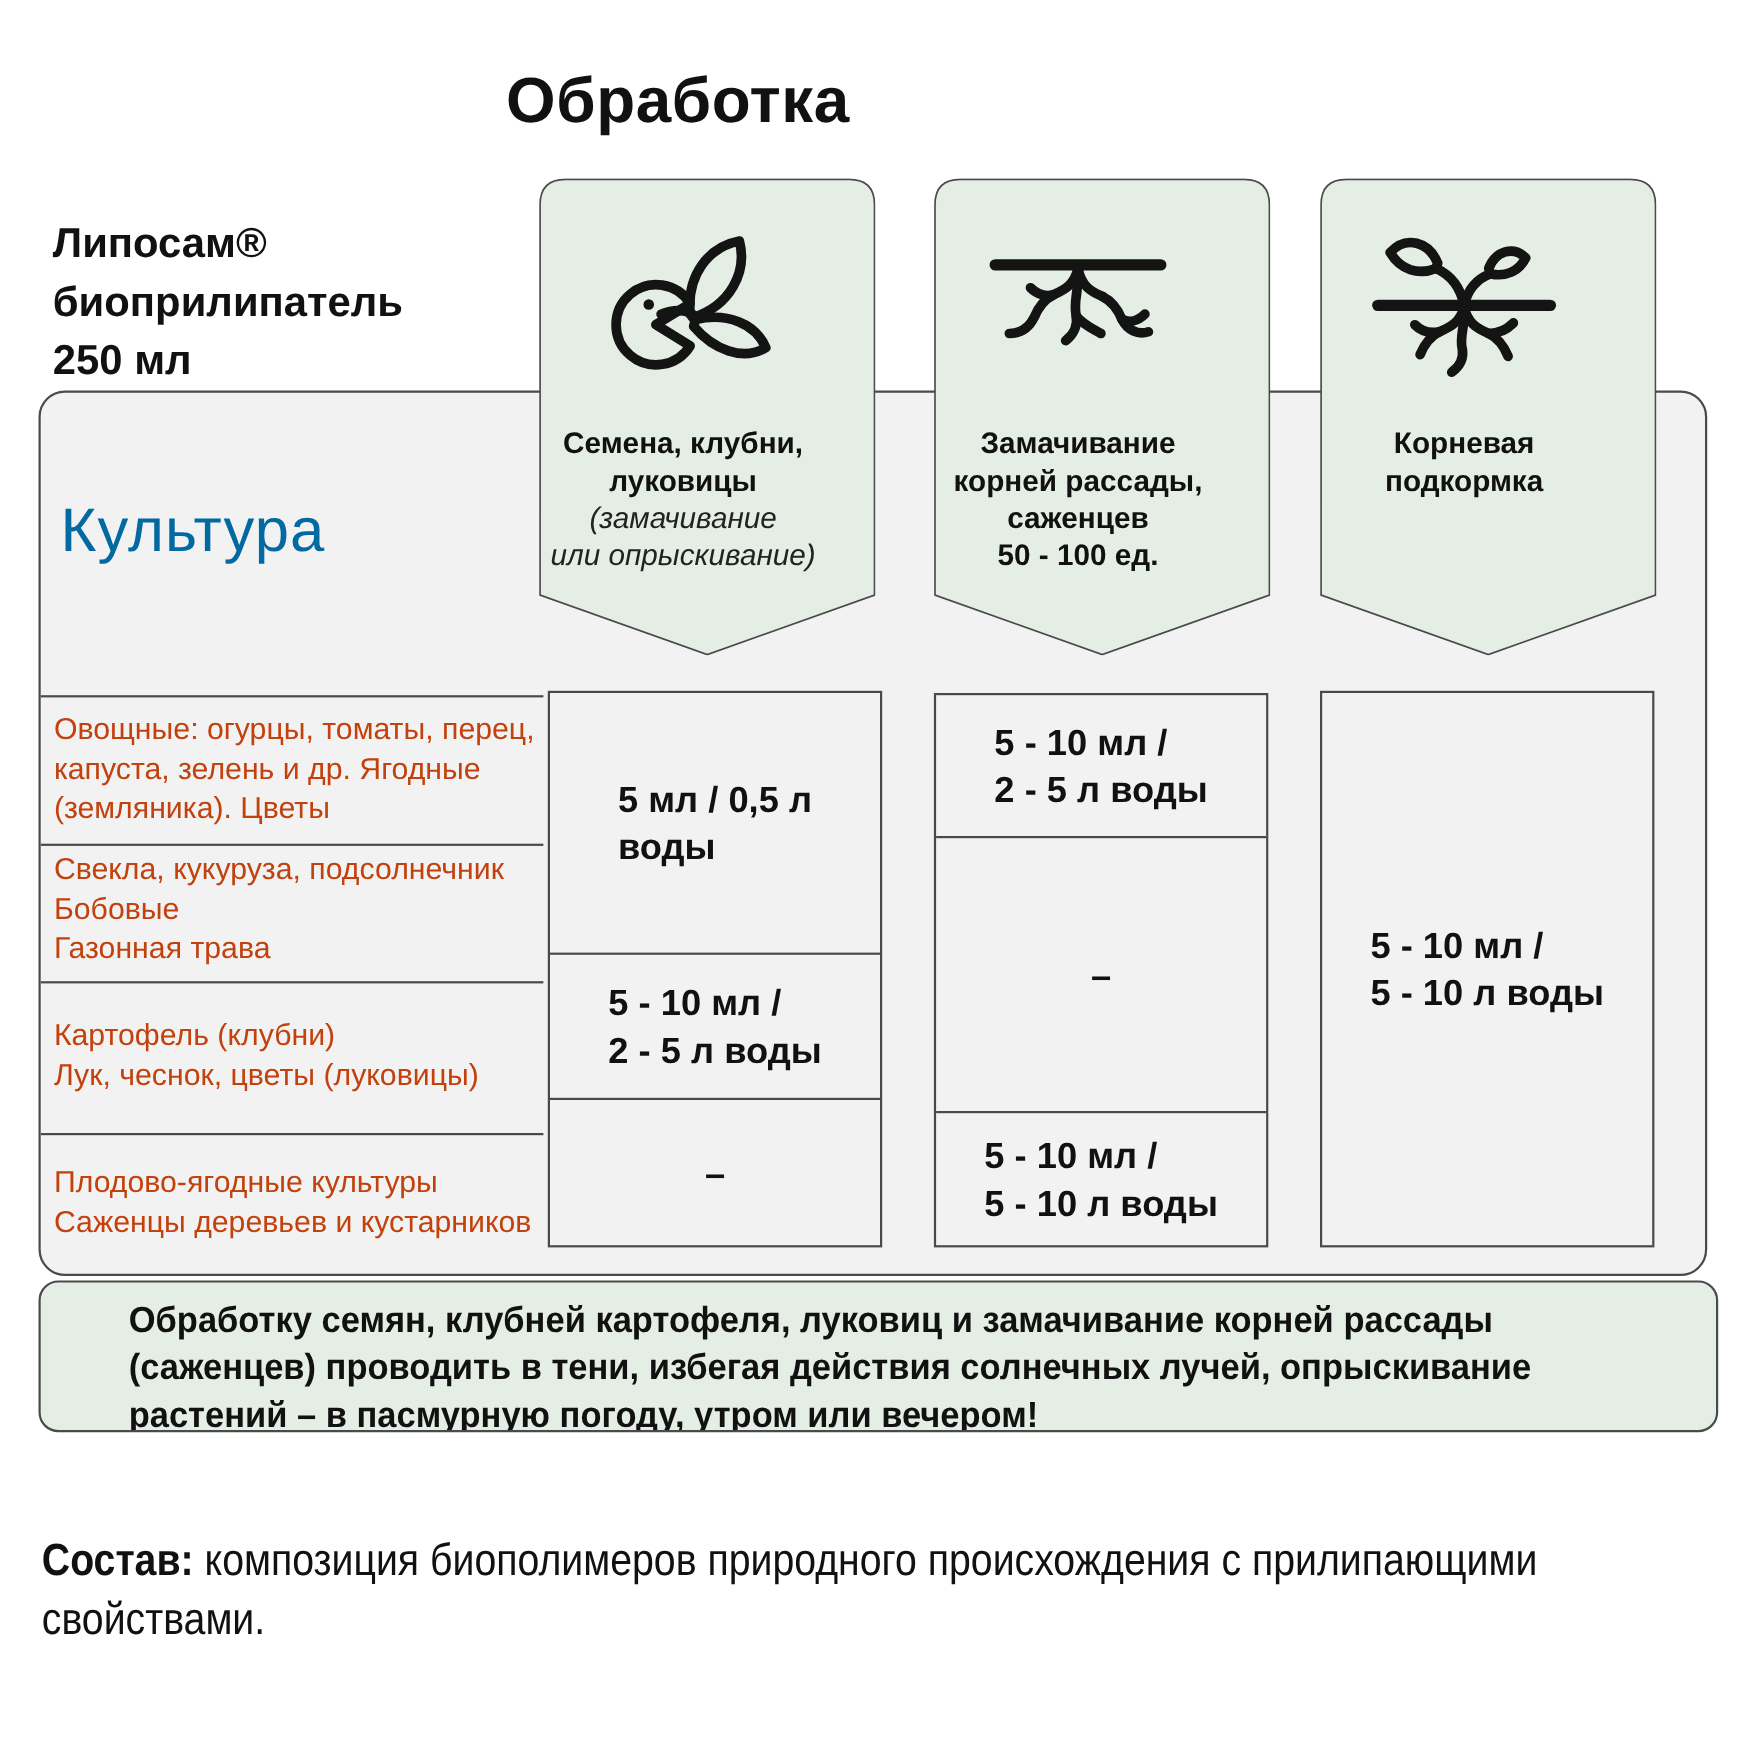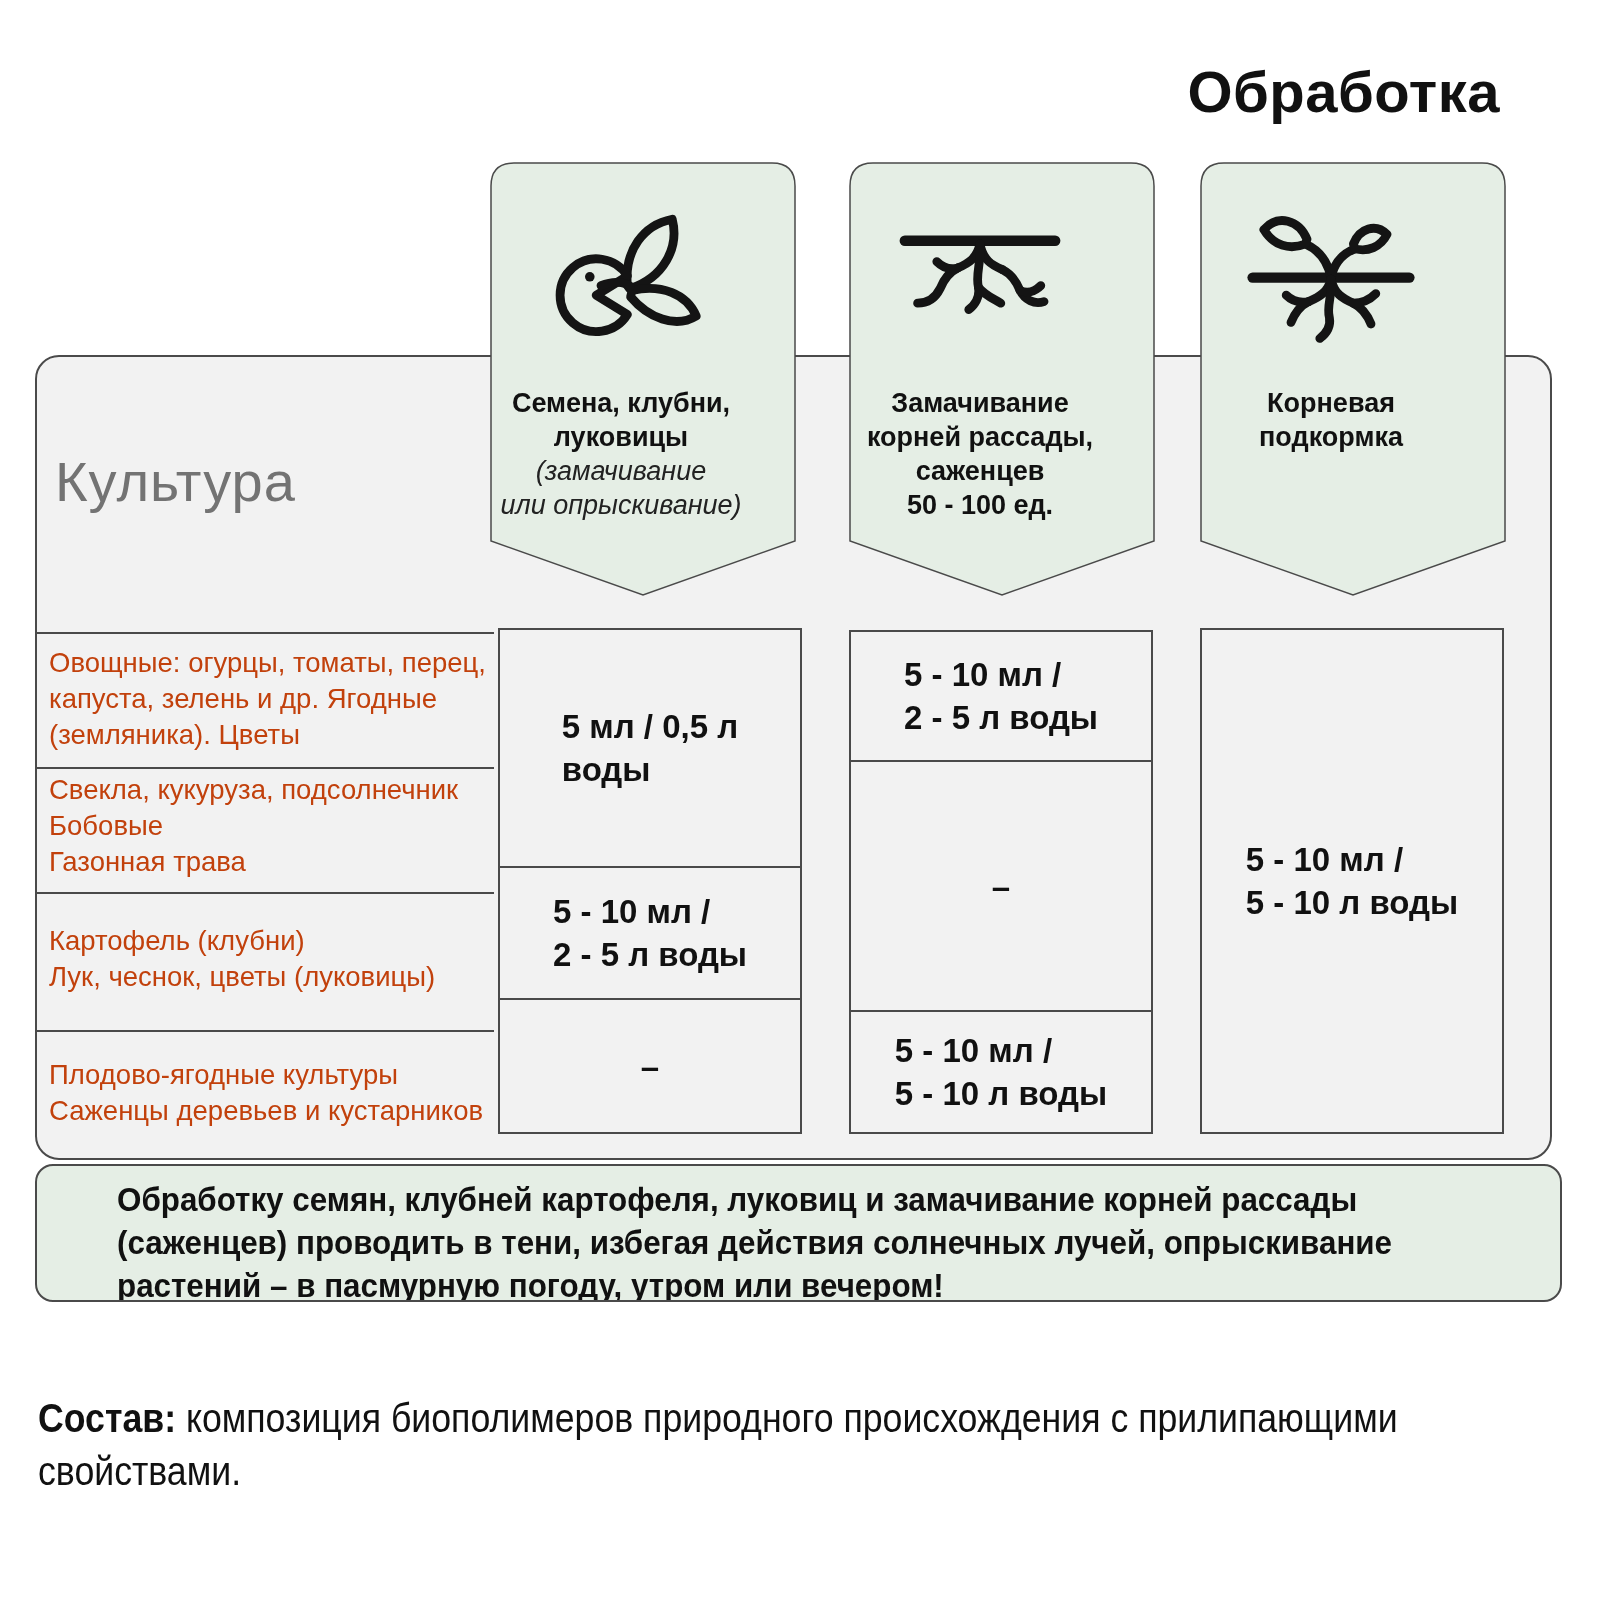--- a/index.html
+++ b/index.html
@@ -9,7 +9,7 @@
   }
   .page-title {
     position:absolute; left:460px; top:58px; width:1040px;
-    font-size:58px; font-weight:bold; text-align:right; letter-spacing:0.5px;
+    font-size:58px; font-weight:bold; text-align:left; letter-spacing:0.5px;
   }
   .product-name {
     position:absolute; left:48px; top:196px; width:430px;

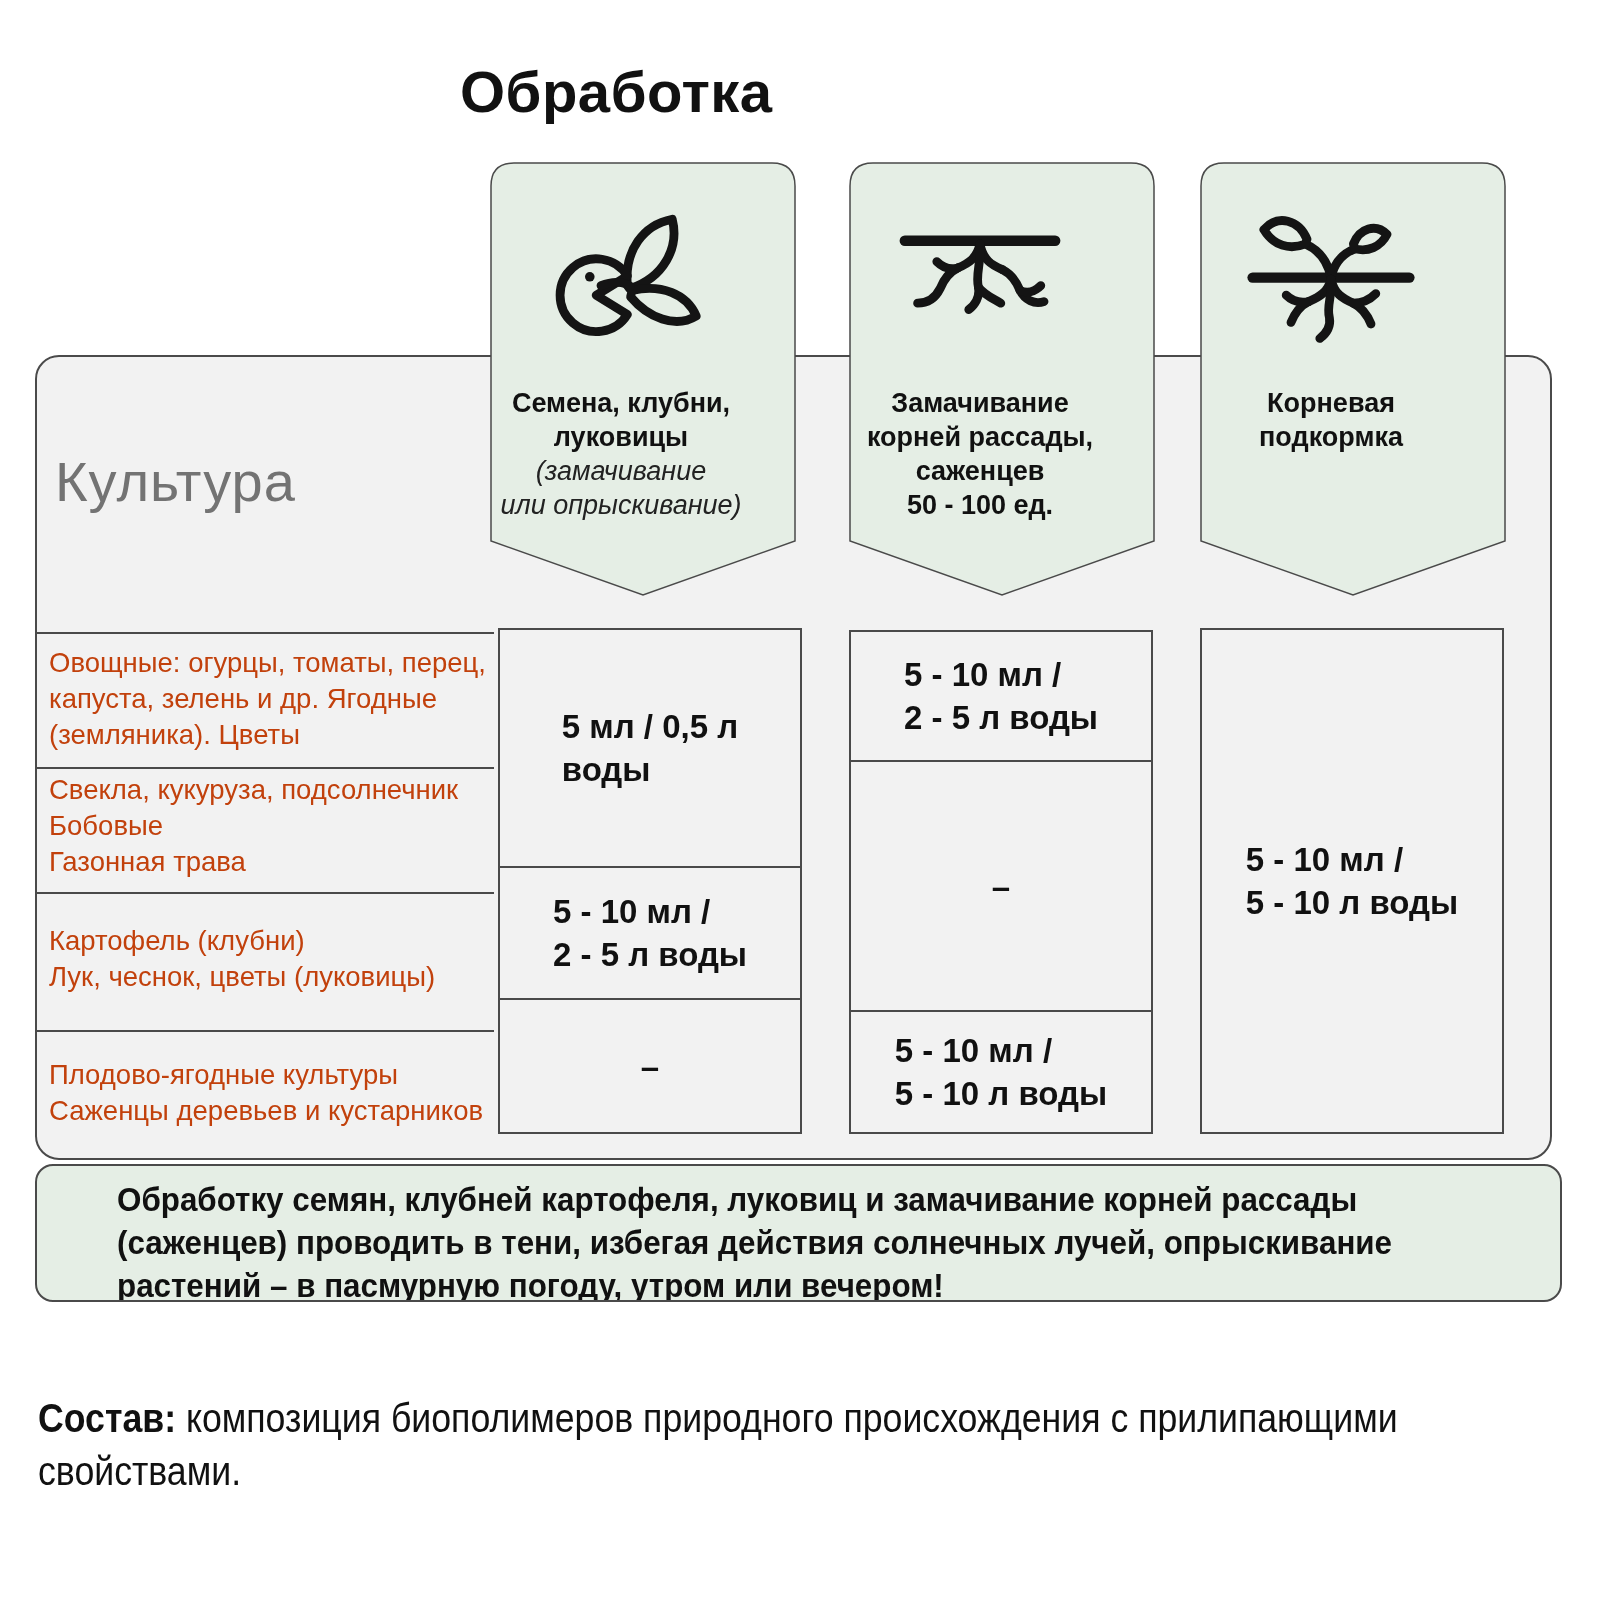--- a/index.html
+++ b/index.html
@@ -82,6 +82,9 @@
 
   <div class="page-title">Обработка</div>
 
+  <div class="product-name">Липосам®
+биоприлипатель
+250 мл</div>
 
   <div class="treatment-table">
     <div class="kultura-header">Культура</div>

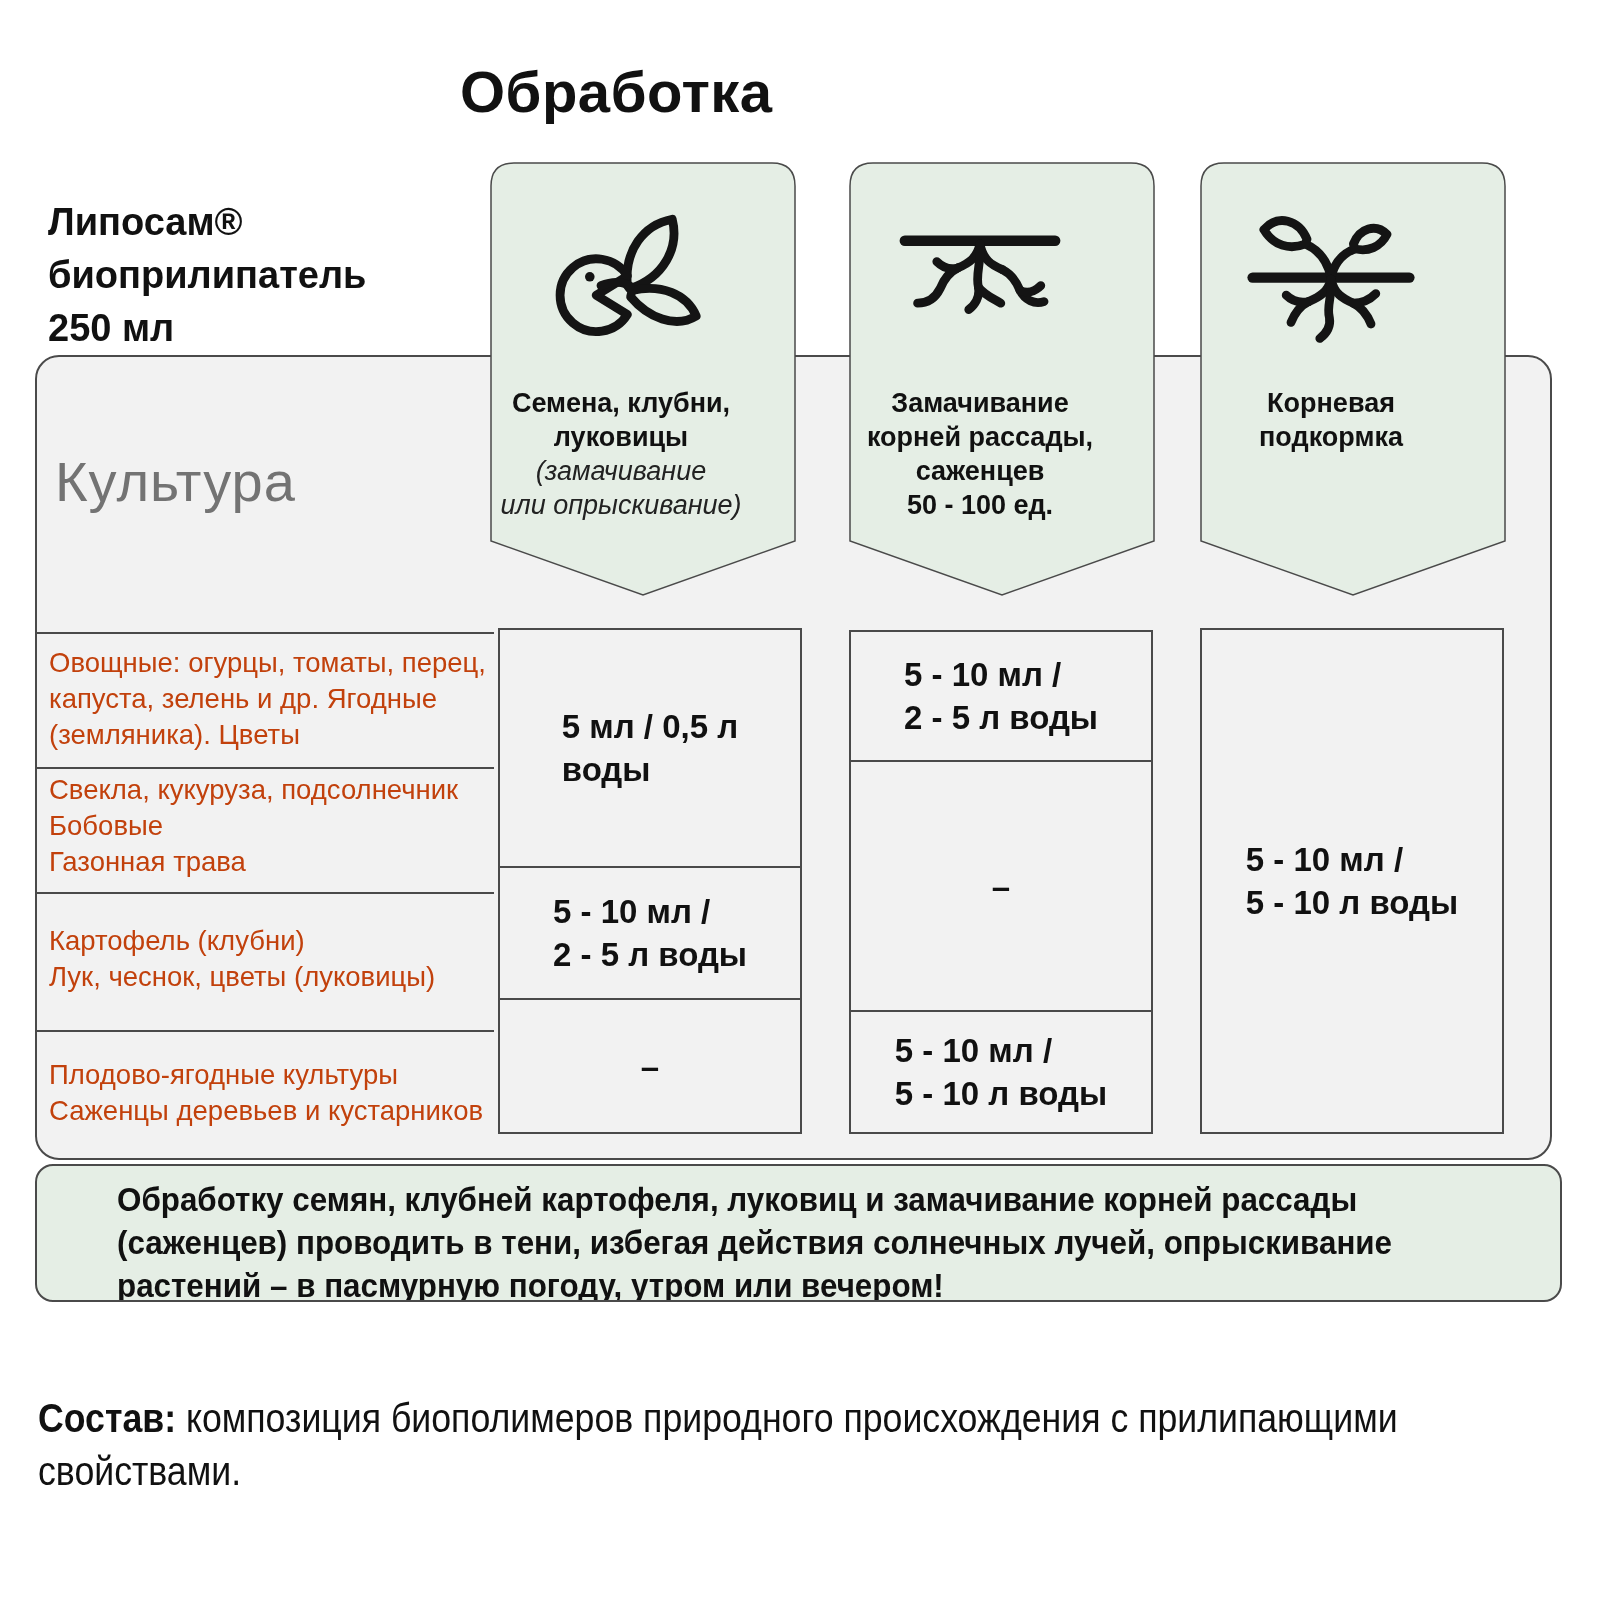--- a/index.html
+++ b/index.html
@@ -23,7 +23,7 @@
   }
   .kultura-header {
     position:absolute; left:18px; top:92px; font-size:56px; font-weight:300;
-    letter-spacing:1px; color:#737373;
+    letter-spacing:1px; color:#0369a1;
   }
   .row-line { position:absolute; left:0; width:457px; height:0; border-top:2px solid var(--border,#4a4a4a); }
   .crop {

